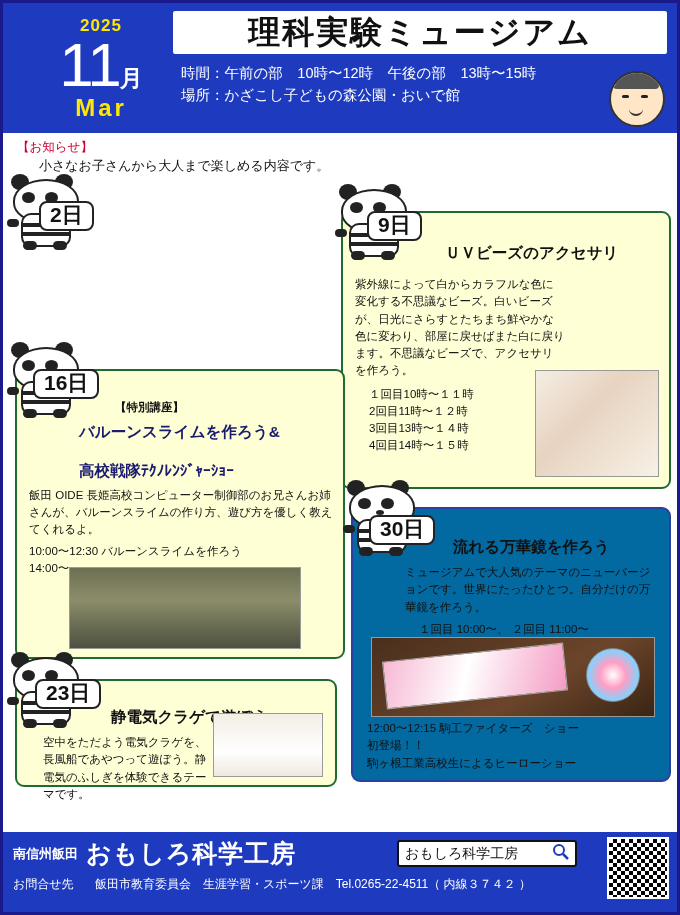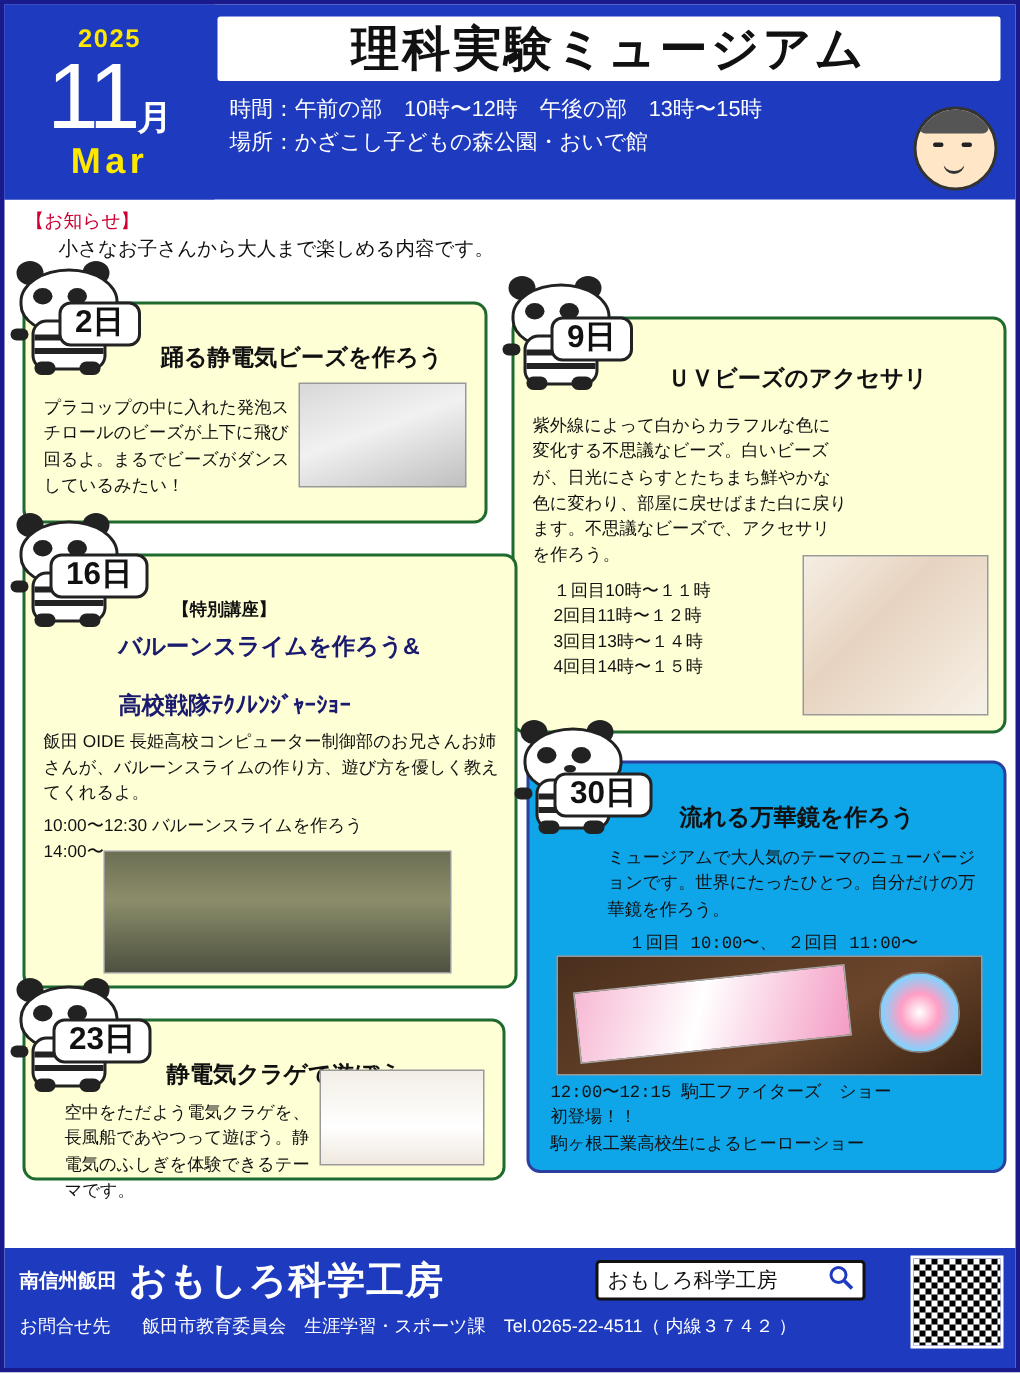--- a/index.html
+++ b/index.html
@@ -13,7 +13,7 @@
   .page{position:relative;width:680px;height:915px;box-sizing:border-box;border:3px solid #1a1a8c;background:#fff;}
 
   
-  .header{position:relative;height:130px;background:#1e3bbf;display:flex;}
+  .header{position:relative;height:130px;background:#1e3bbf;display:flex;padding-left:28px;}
   .date-block{
     width:140px;background:#1e3bbf;color:#fff;display:flex;flex-direction:column;
     align-items:center;justify-content:center;

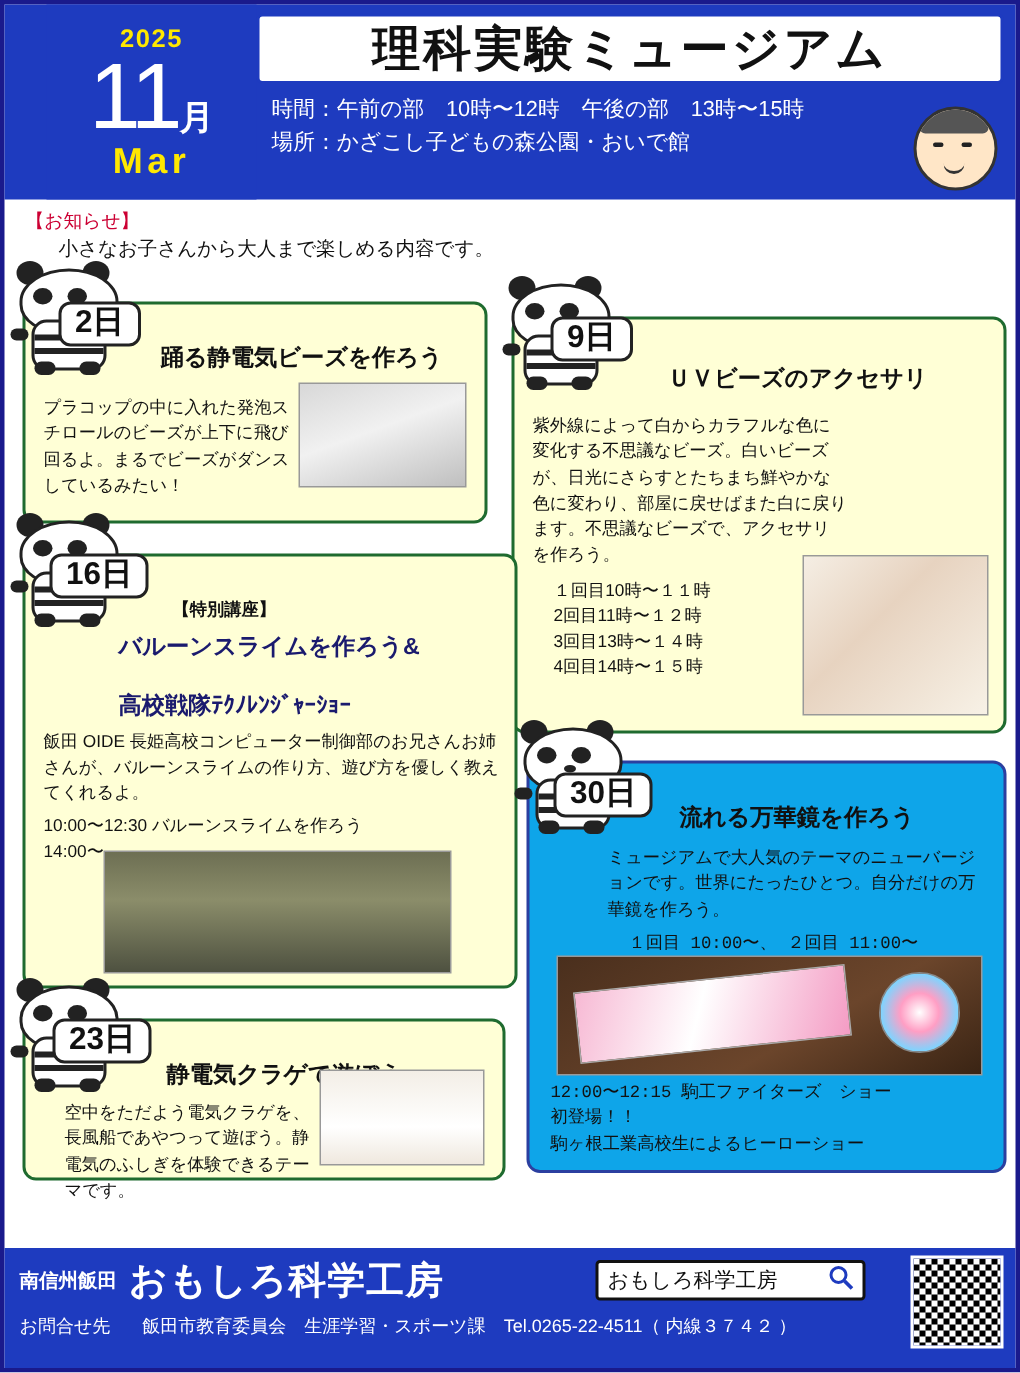--- a/index.html
+++ b/index.html
@@ -143,13 +143,6 @@
 
   <div class="content">
 
-    <div class="card yellow" style="left:12px;top:22px;width:310px;height:148px;">
-      <div class="card-inner">
-        <div class="card-title plain" style="margin-left:78px;">踊る静電気ビーズを作ろう</div>
-        <div class="card-text" style="margin-top:16px;width:172px;">プラコップの中に入れた発泡スチロールのビーズが上下に飛び回るよ。まるでビーズがダンスしているみたい！</div>
-      </div>
-      <div class="photo ph-jars" style="right:12px;bottom:22px;width:110px;height:68px;"></div>
-    </div>
     <div class="panda" style="left:2px;top:0px;">
       <div class="ear l"></div>
         <div class="ear r"></div>

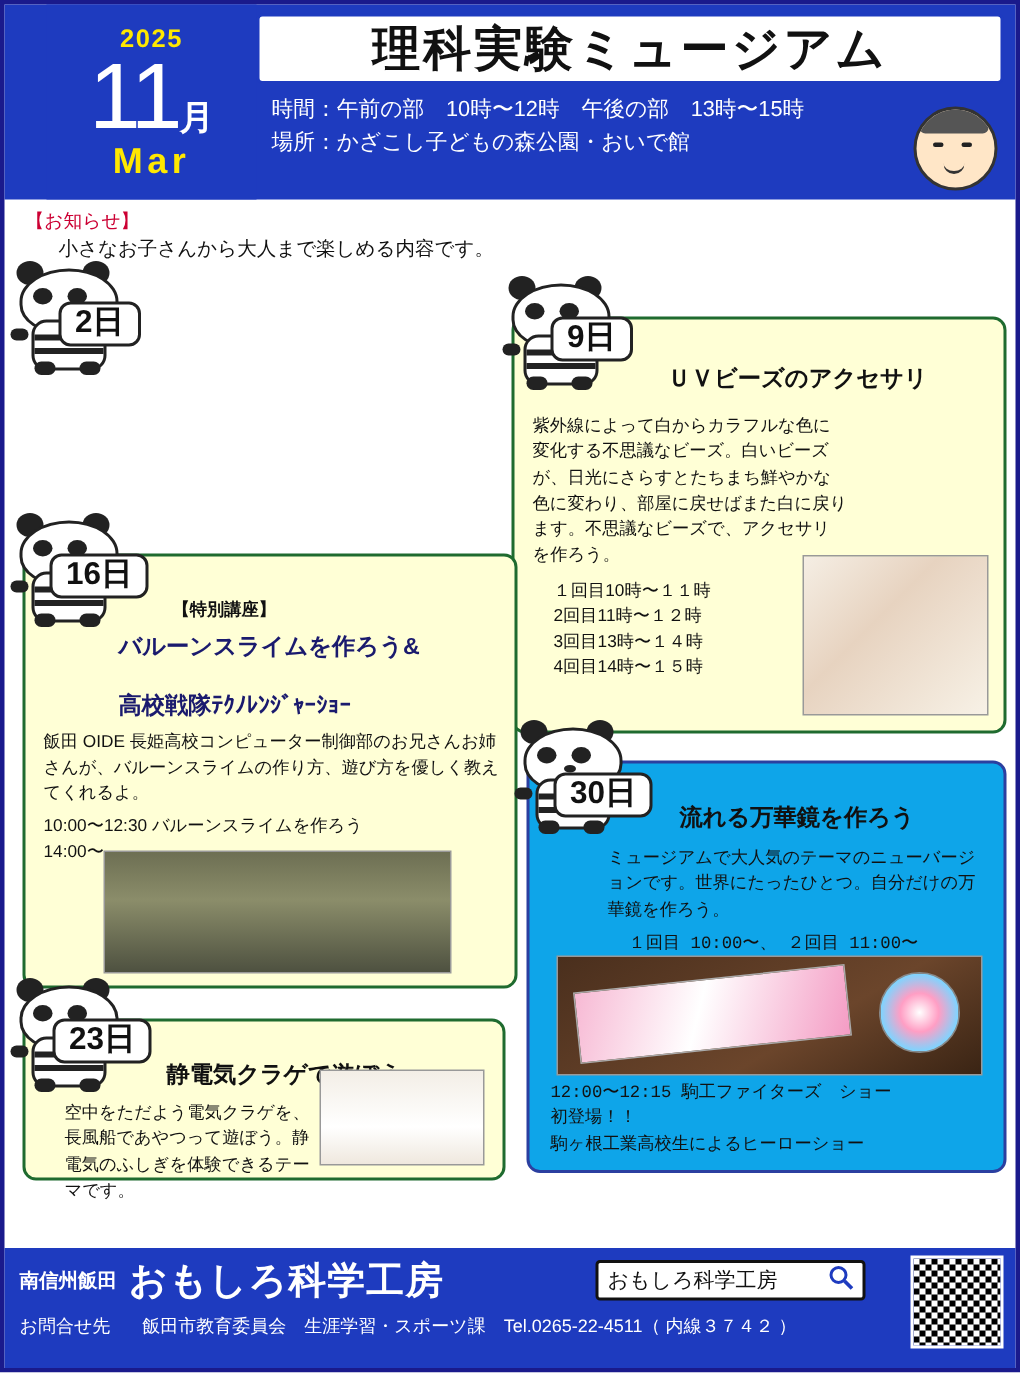--- a/index.html
+++ b/index.html
@@ -51,7 +51,7 @@
 
   .card{position:absolute;border:2px solid #1f6b2f;border-radius:9px;box-sizing:border-box;}
   .card.yellow{background:#ffffd6;}
-  .card.blue{background:#0ea5e9;border-color:#2b3fa0;font-family:Liberation Mono, monospace;}
+  .card.blue{background:#0369a1;border-color:#2b3fa0;}
   .card-inner{padding:26px 10px 8px 12px;}
   .card-title{font-size:15.5px;font-weight:bold;color:#1a1a6e;line-height:1.25;}
   .card-title.plain{color:#111;}

